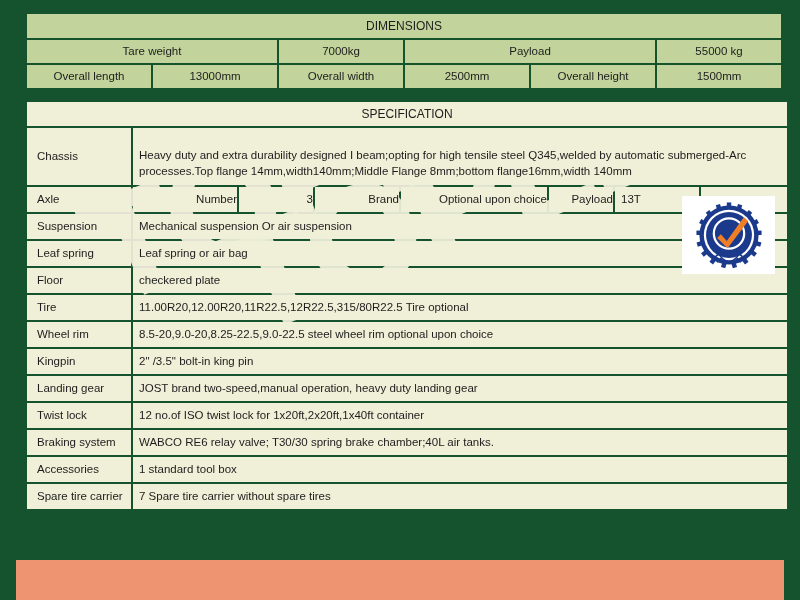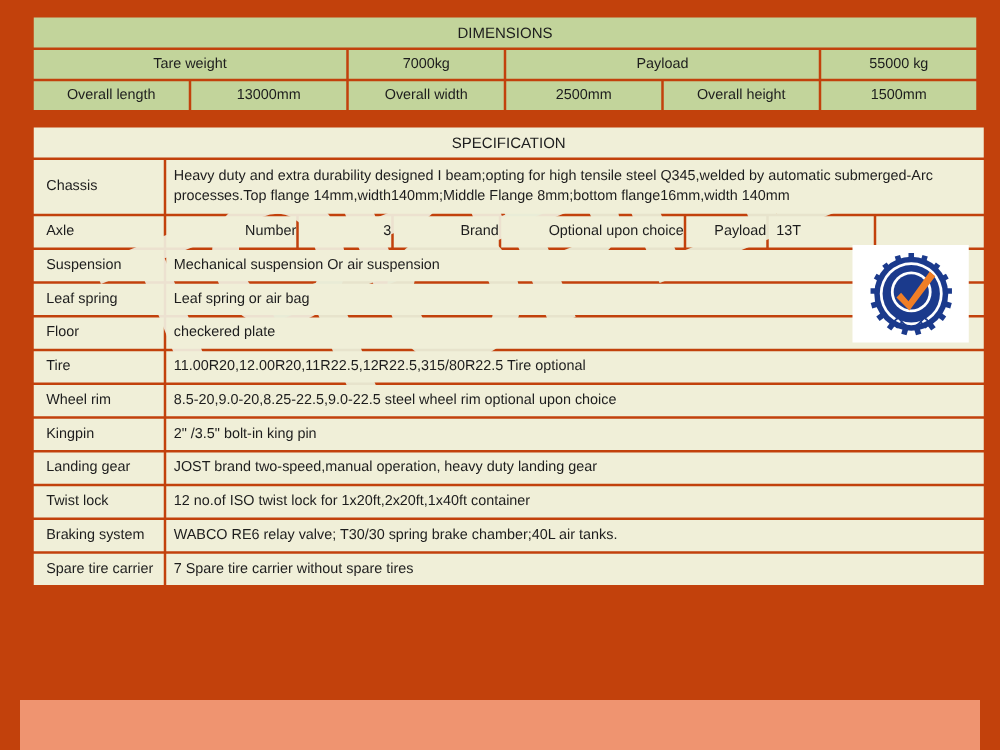--- a/index.html
+++ b/index.html
@@ -19,7 +19,7 @@
     position: relative;
     width: 800px;
     height: 600px;
-    background: #c2410c;
+    background: #14532d;
     overflow: hidden;
   }
 

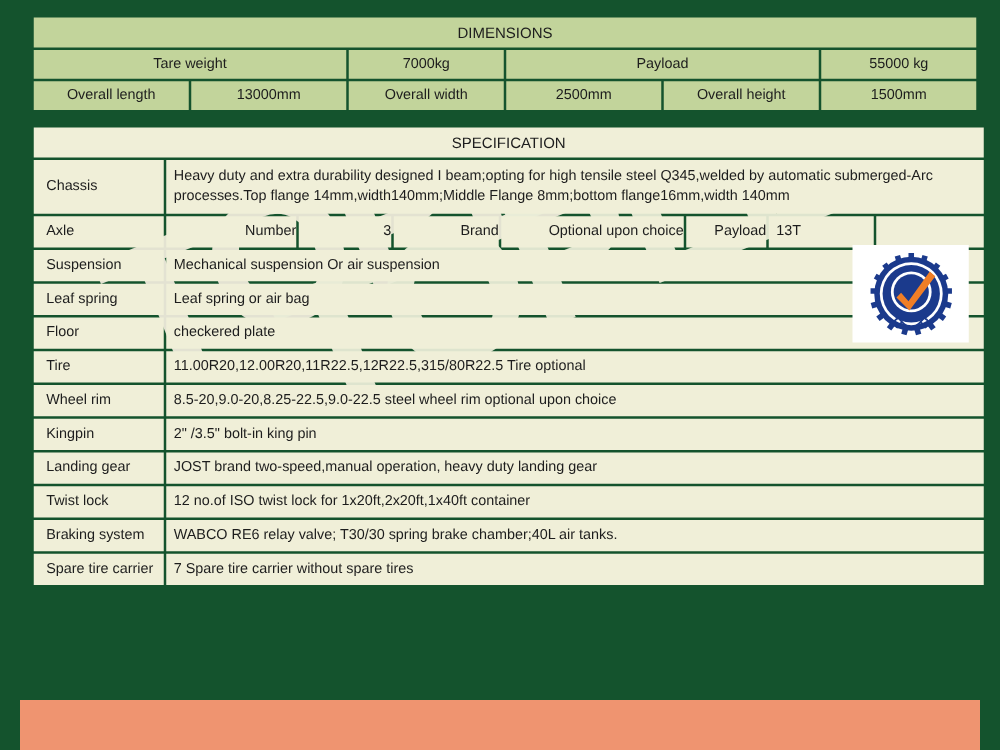--- a/index.html
+++ b/index.html
@@ -112,7 +112,7 @@
     height: 39px;
   }
   #specification-table tr.tall td.val {
-    padding-top: 2px;
+    padding-top: 16px;
     padding-bottom: 2px;
   }
   #specification-table td.axle-sub {

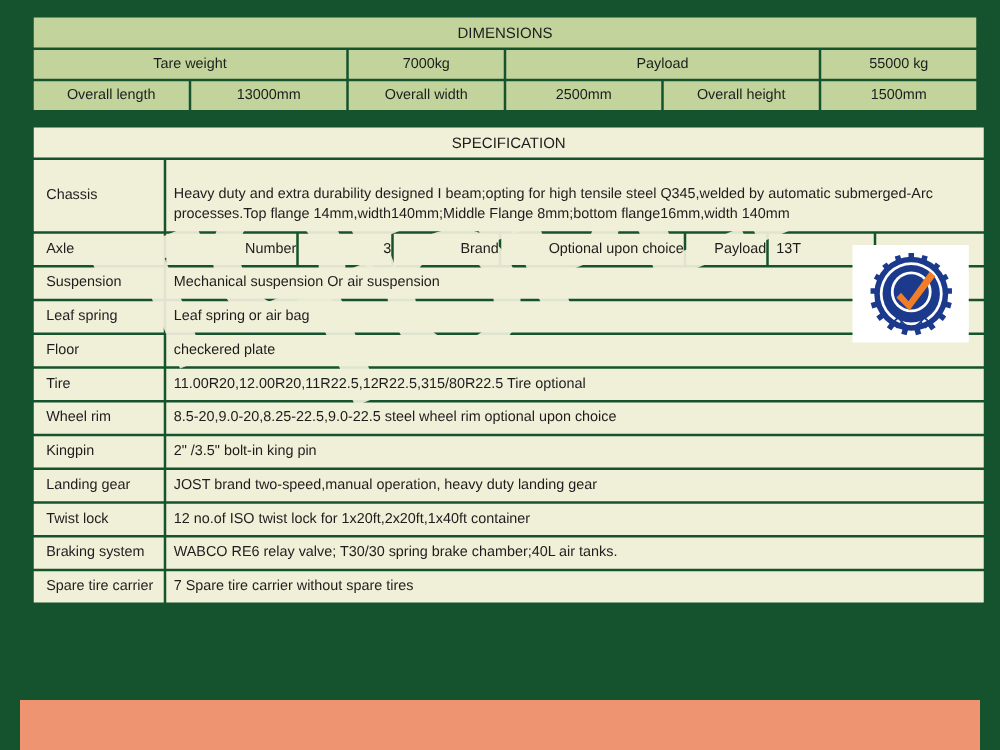--- a/index.html
+++ b/index.html
@@ -275,6 +275,10 @@
       </tr>
 
 
+      <tr>
+        <td class="lbl">Accessories</td>
+        <td class="val" colspan="7">1 standard tool box</td>
+      </tr>
 
       <tr>
         <td class="lbl">Spare tire carrier</td>

